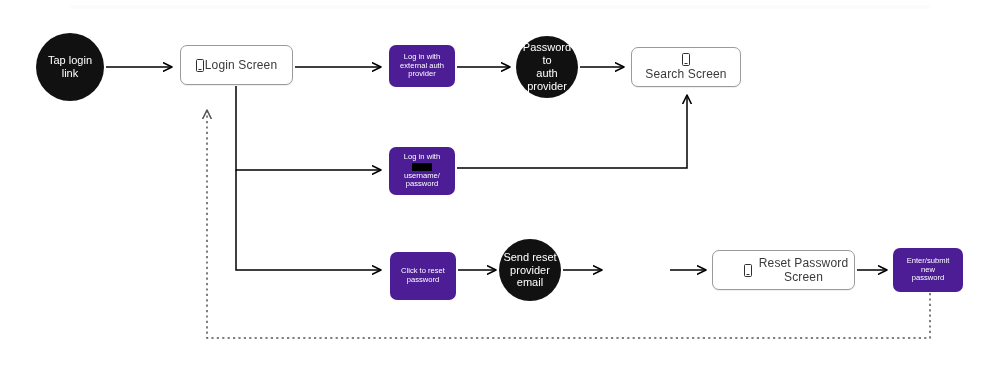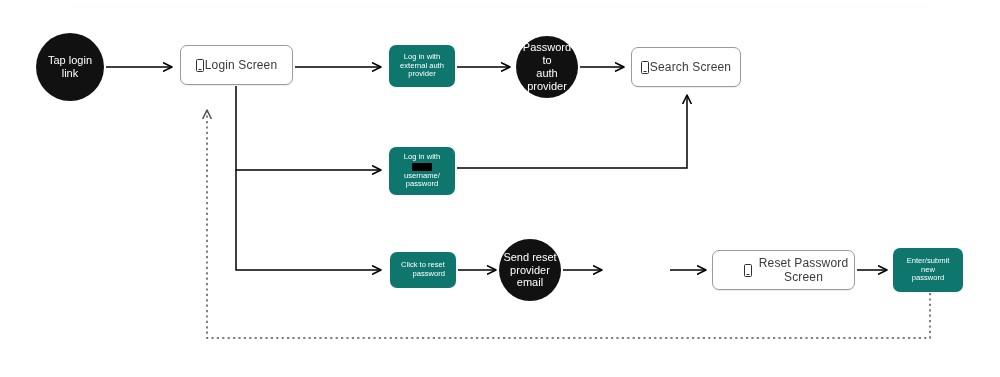--- a/index.html
+++ b/index.html
@@ -61,7 +61,7 @@
 
   
   .node.action {
-    background: #0f766e;
+    background: #4c1d95;
     color: #ffffff;
     border-radius: 7px;
     font-size: 7.6px;

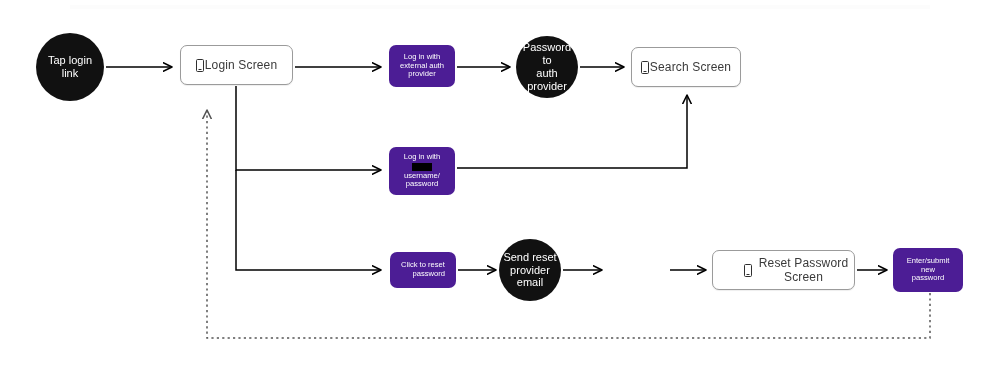--- a/index.html
+++ b/index.html
@@ -181,7 +181,7 @@
 provider</span>
   </div>
 
-  <div class="node screen" style="left:631px; top:47px; width:110px; height:40px;">
+  <div class="node screen" style="left:631px; top:47px; width:110px; height:40px;flex-direction:column;">
     <span class="phone-icon"></span>
     <span class="label">Search Screen</span>
   </div>

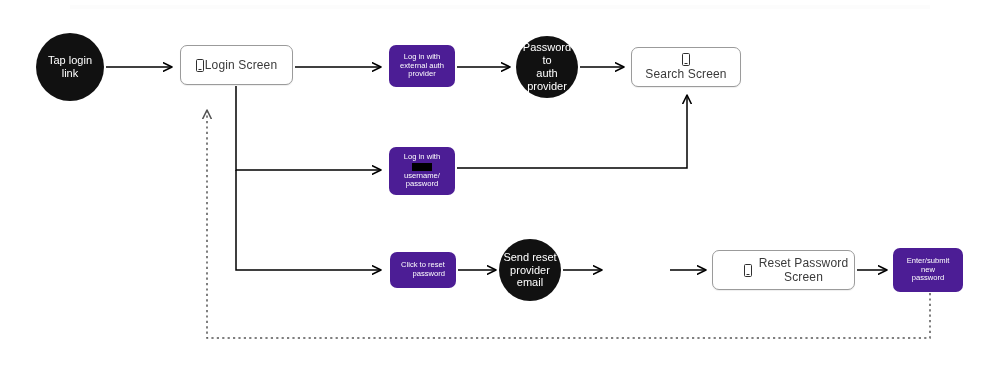--- a/index.html
+++ b/index.html
@@ -193,7 +193,7 @@
 password</span>
   </div>
 
-  <div class="node action" style="left:390px; top:252px; width:66px; height:36px;text-align:right;">
+  <div class="node action" style="left:390px; top:252px; width:66px; height:48px;">
     <span class="label">Click to reset
 password</span>
   </div>

